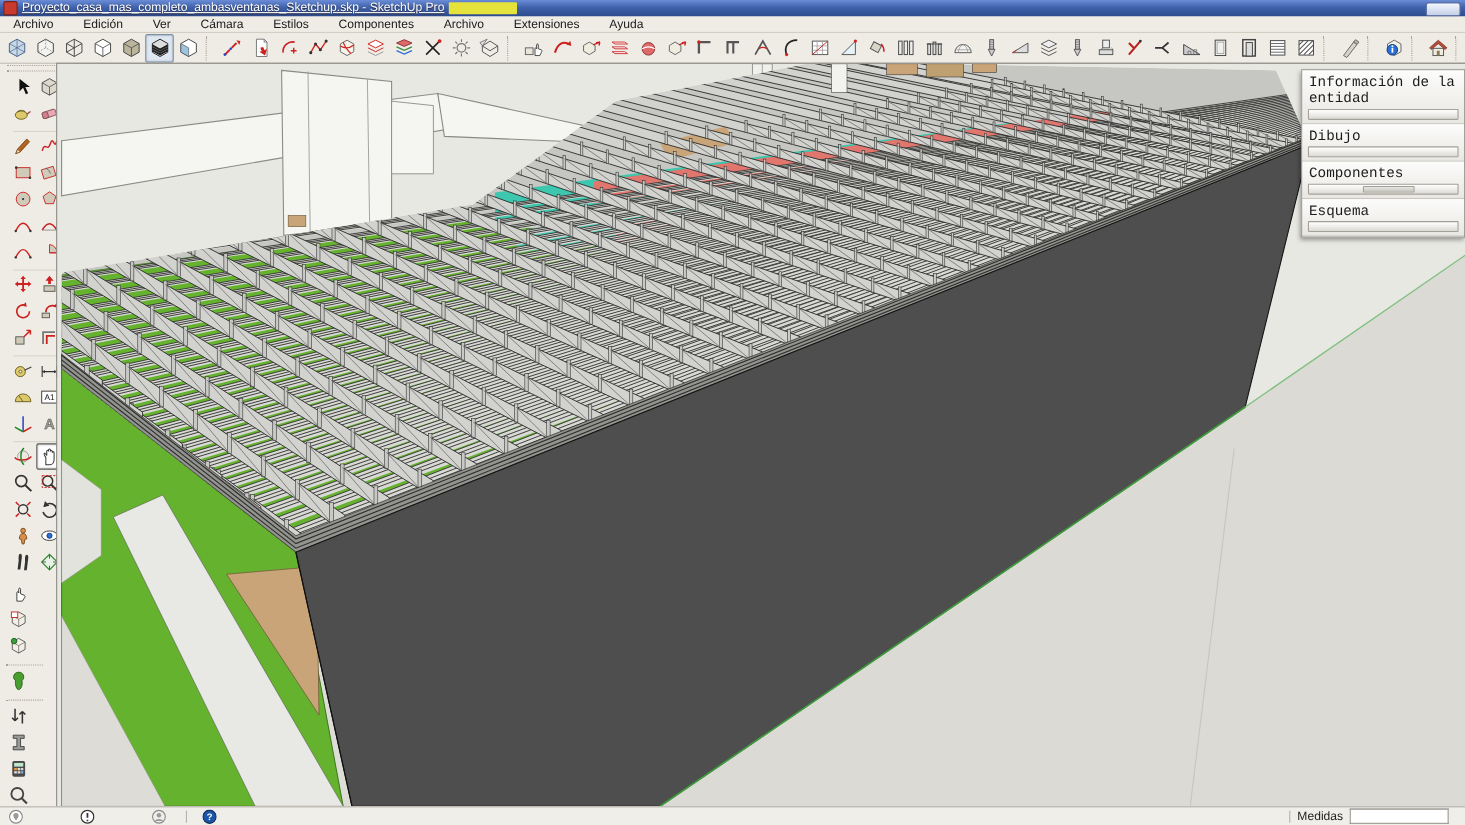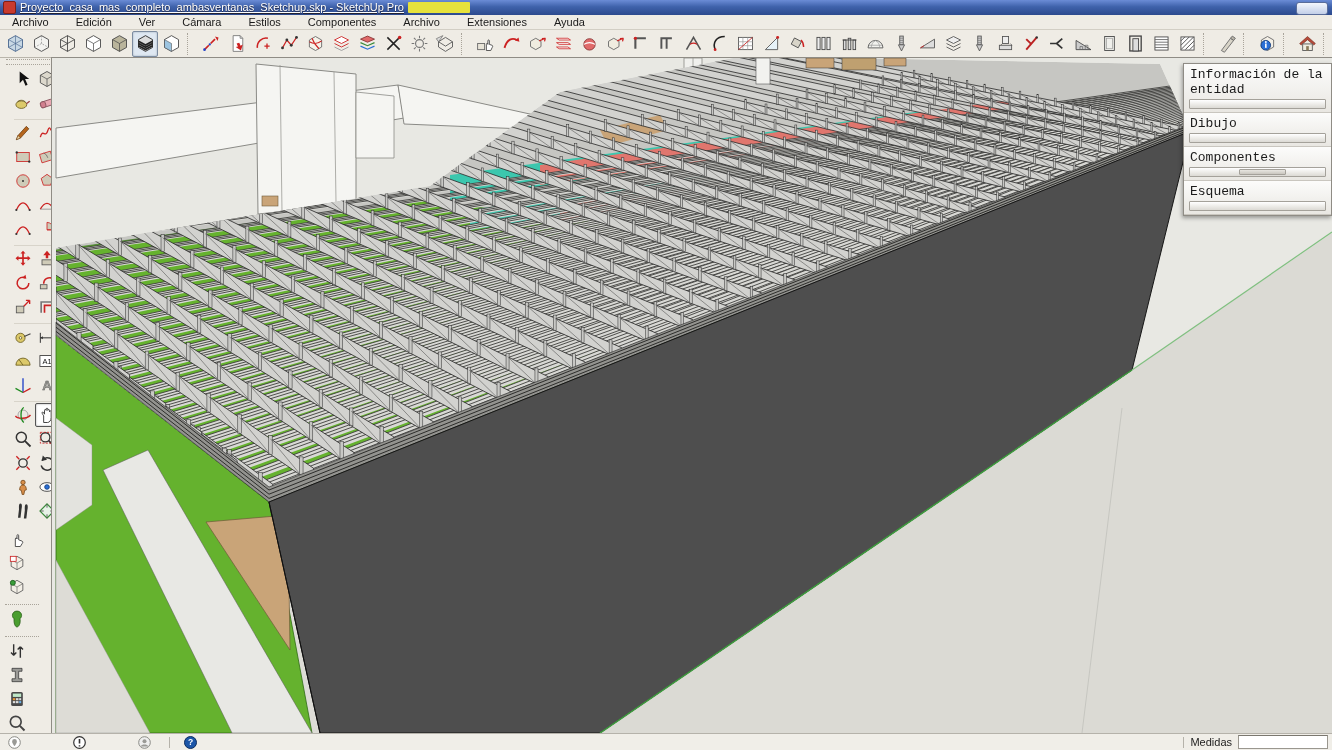--- a/index.html
+++ b/index.html
@@ -30,7 +30,7 @@
   .tb-sep{width:7px;height:22px;flex:none;border-left:1px dotted #a9a49a;margin:0 3px 0 3px;}
   
   #leftbar{position:absolute;left:0;top:58px;width:72px;height:675px;background:#efece5;
-    border-right:2px solid #b91c1c;box-sizing:border-box;}
+    border-right:6px solid #b91c1c;box-sizing:border-box;}
   #leftbar .grip{height:4px;border-top:1px dotted #a9a49a;border-bottom:1px dotted #a9a49a;margin:1px 6px 2px 6px;}
   #tools{display:grid;grid-template-columns:24px 24px;justify-content:center;}
   .lt-btn{width:24px;height:24px;display:flex;align-items:center;justify-content:center;

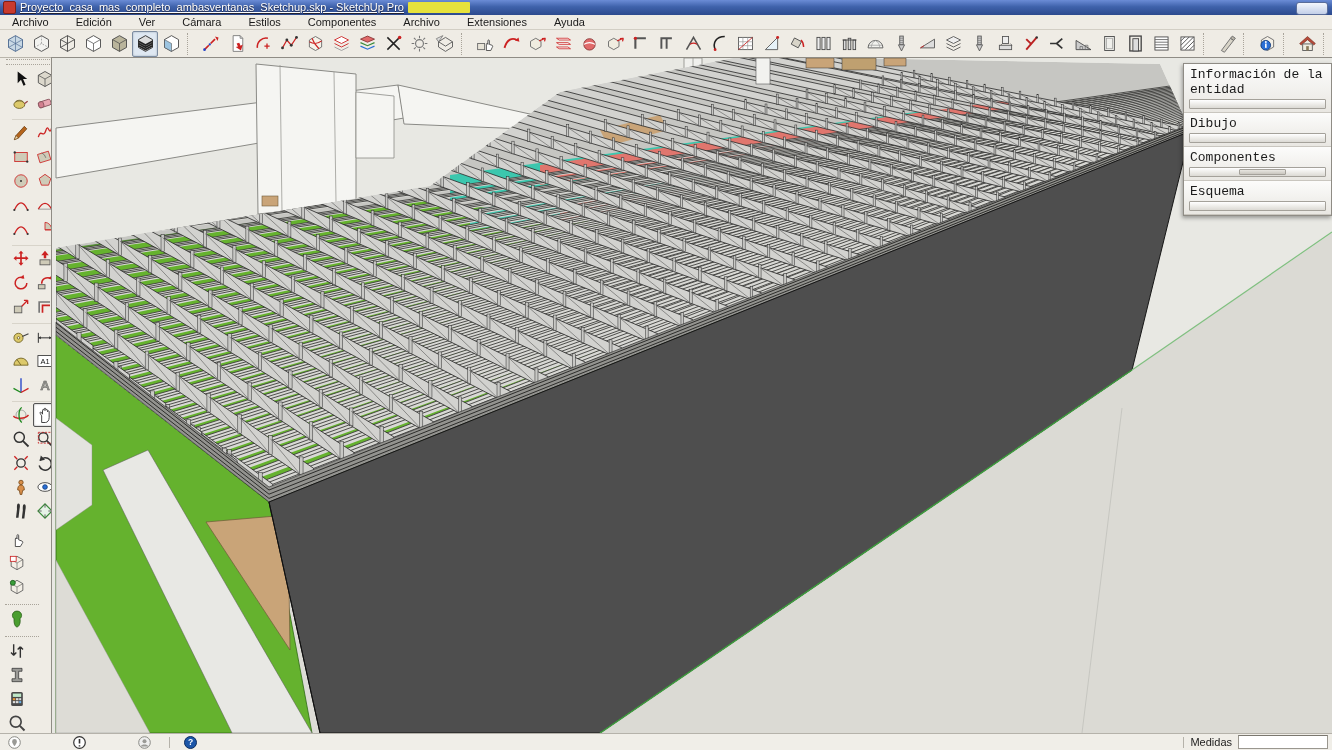--- a/index.html
+++ b/index.html
@@ -58,7 +58,7 @@
   .st-ic{width:13px;height:13px;flex:none;margin-left:8px;}
   .st-ic svg{width:13px;height:13px;display:block;}
   .st-sep{width:1px;height:11px;background:#b5b2aa;margin:0 6px;flex:none;}
-  #measure-wrap{margin-left:auto;display:flex;align-items:center;margin-right:4px;}
+  #measure-wrap{margin-left:auto;display:flex;align-items:center;margin-right:15px;}
   #measure-label{font-size:11px;color:#222;margin-right:6px;}
   #measure-input{width:84px;height:12px;border:1px solid #9a978f;border-top-color:#7a776f;
     background:#fff;font-size:10px;padding:0 2px;}

